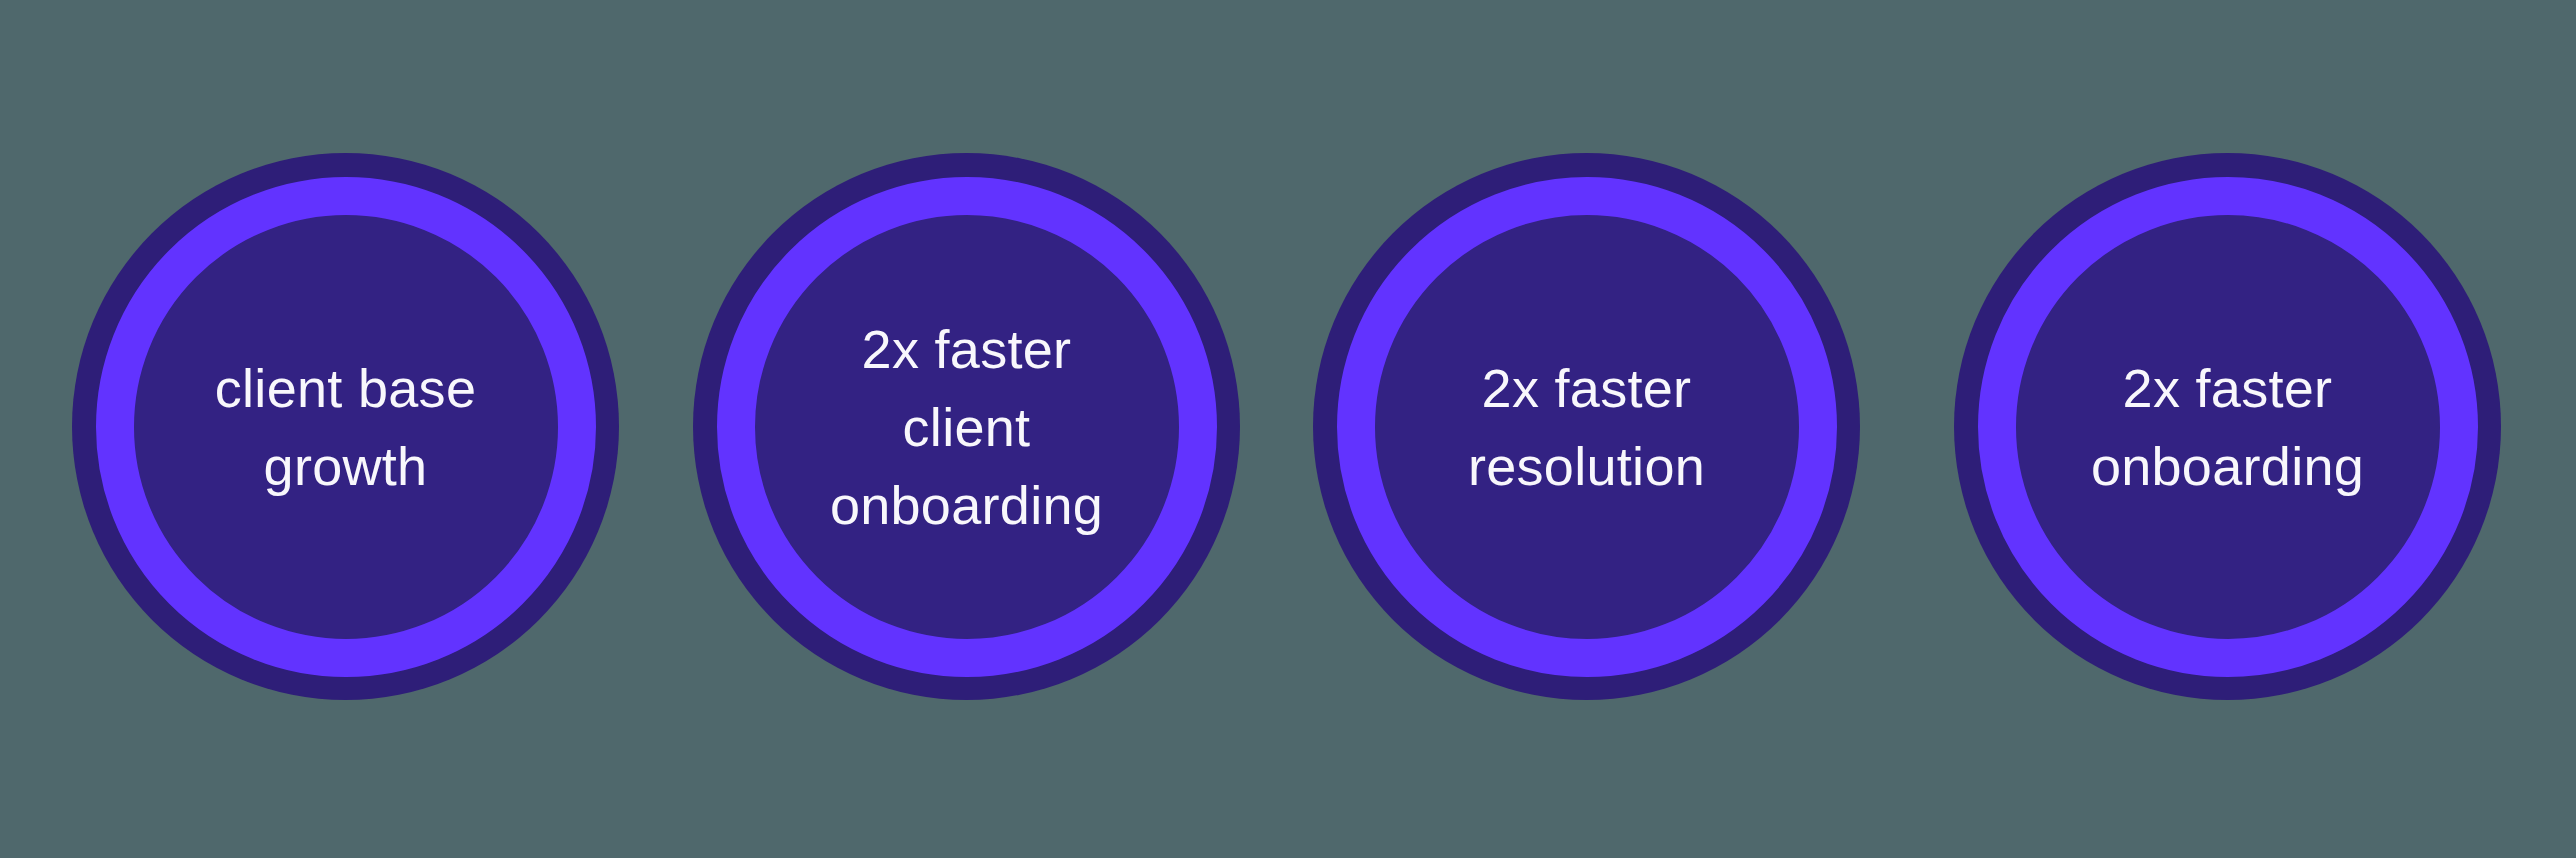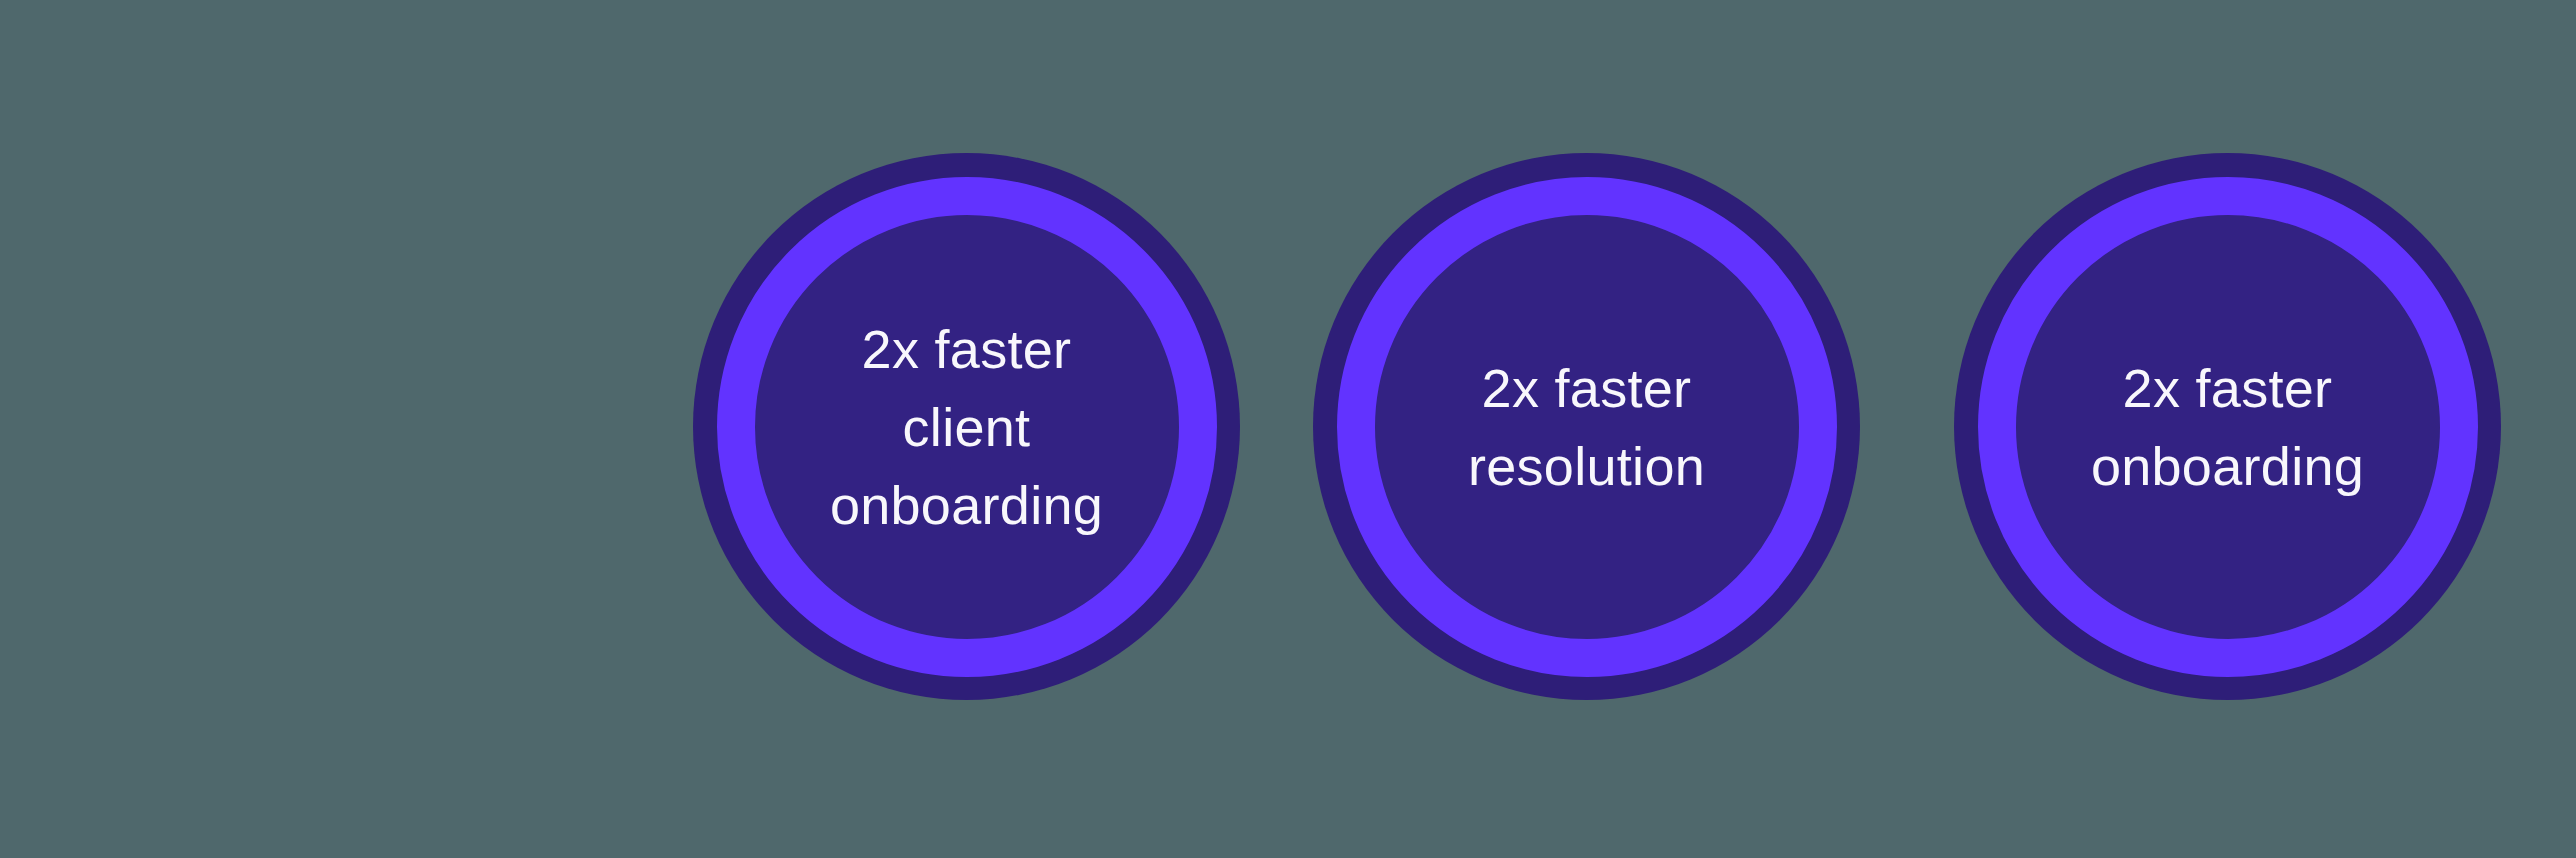--- a/index.html
+++ b/index.html
@@ -56,6 +56,14 @@
 
 <div class="canvas">
 
+  <div class="circle-card circle-pos-0">
+    <div class="accent-ring">
+      <div class="stat-label">
+        <div>client base</div>
+        <div>growth</div>
+      </div>
+    </div>
+  </div>
 
   <div class="circle-card circle-pos-1">
     <div class="accent-ring">

